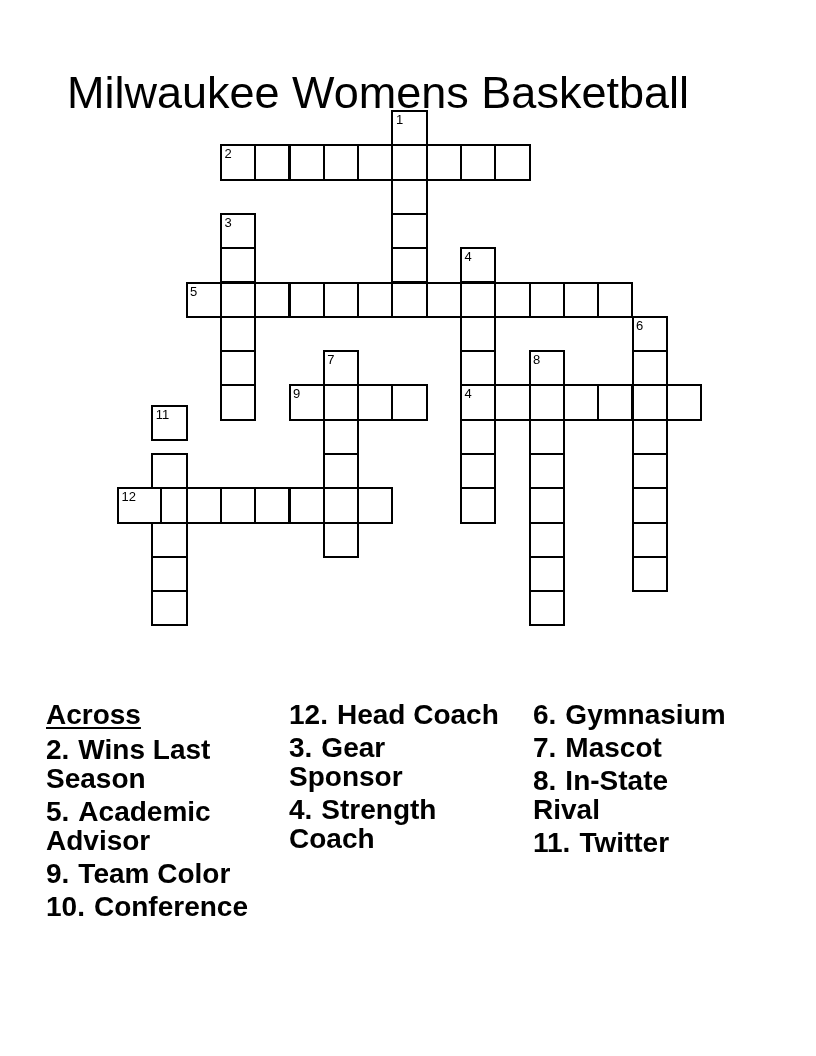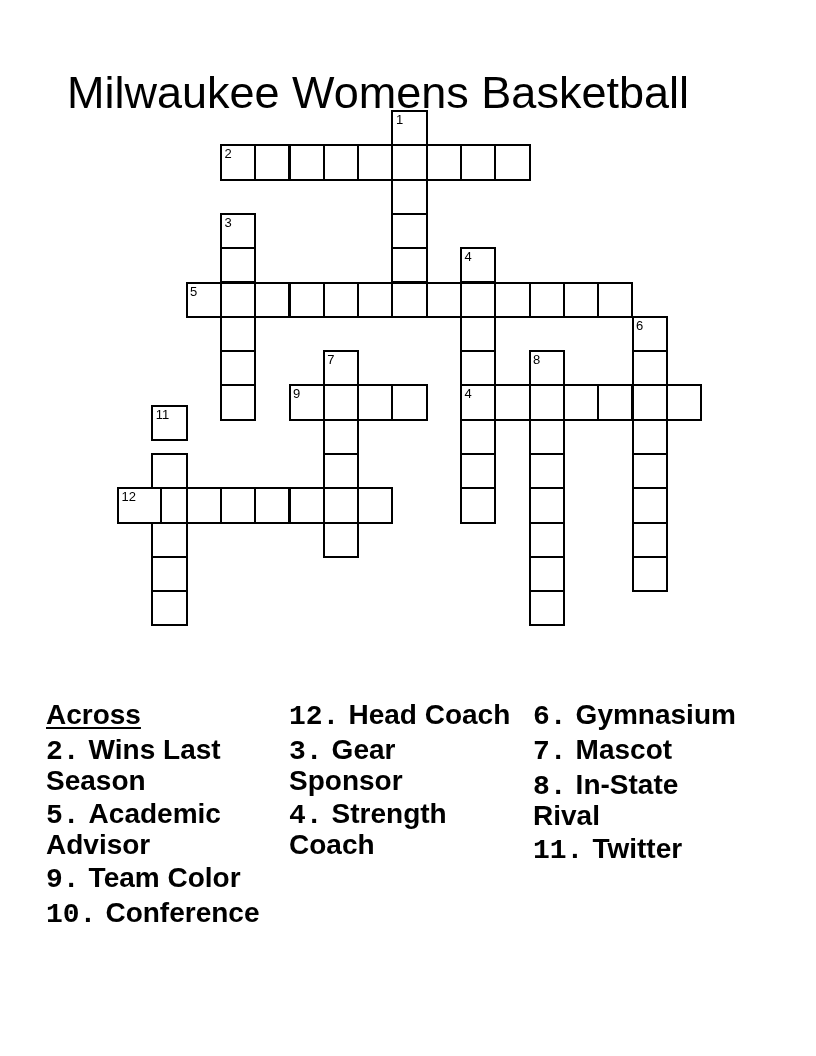--- a/index.html
+++ b/index.html
@@ -68,7 +68,6 @@
   .cnum {
     font-weight: 700;
     margin-right: 9px;
-    font-family: Liberation Mono, monospace;
   }
   .ctext {
     white-space: pre-line;

